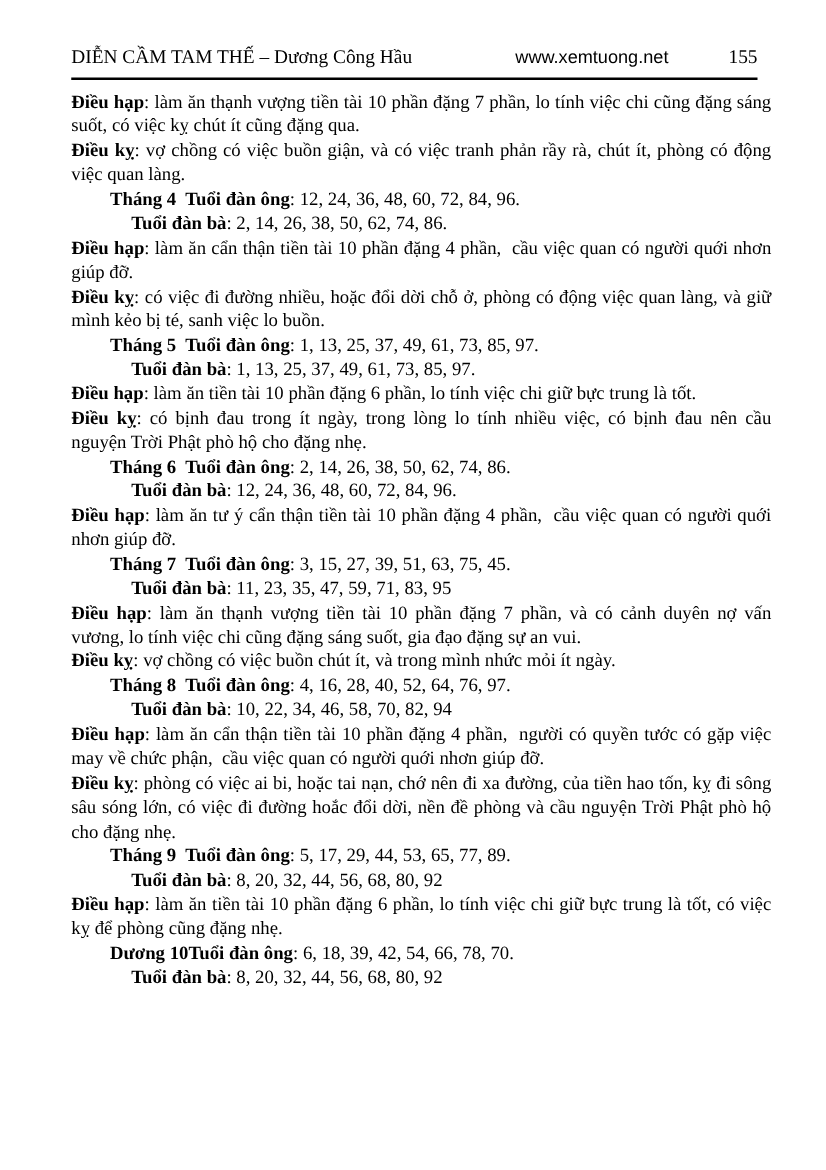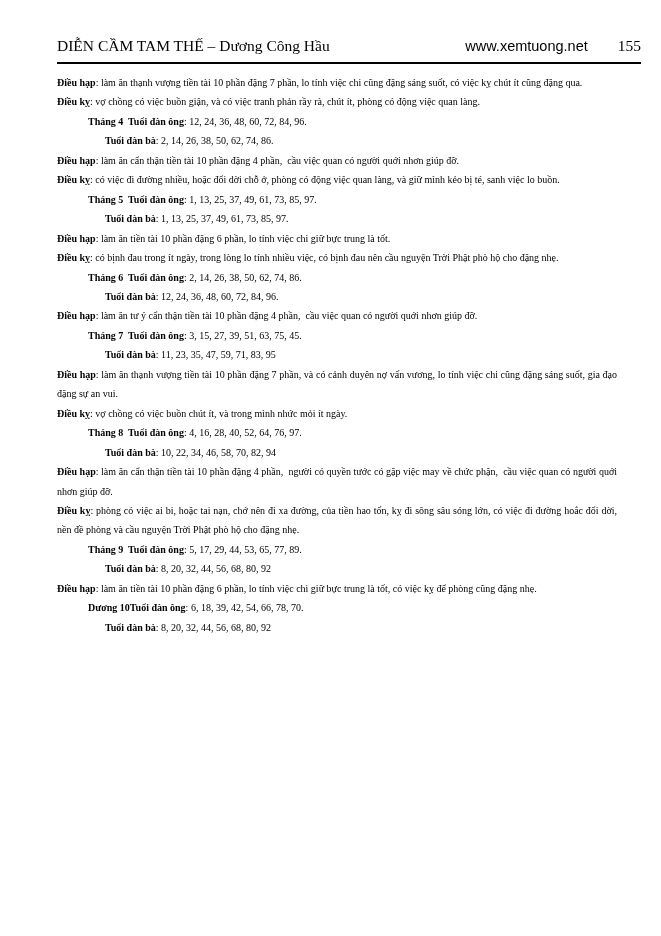--- a/index.html
+++ b/index.html
@@ -9,7 +9,7 @@
     height: 936px;
     background: #ffffff;
     box-sizing: border-box;
-    padding: 36px 20px 0 57px;
+    padding: 36px 55px 0 57px;
     font-family: "Liberation Serif", "DejaVu Serif", serif;
     color: #000000;
     overflow: hidden;

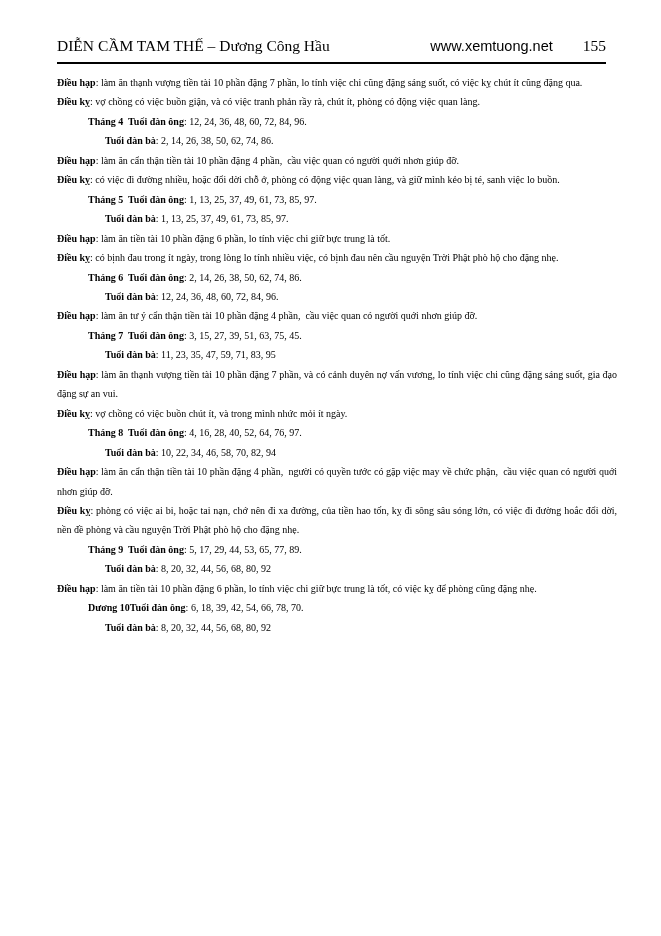--- a/index.html
+++ b/index.html
@@ -22,7 +22,7 @@
   }
   .hdr .title { flex: 0 0 auto; }
   .hdr .website { margin-left: auto; font-family: "Liberation Sans", sans-serif; font-size: 14.5px; }
-  .hdr .pagenum { margin-left: 30px; }
+  .hdr .pagenum { margin-left: 48px; }
   .rule {
     border: none;
     border-top: 2px solid #000000;

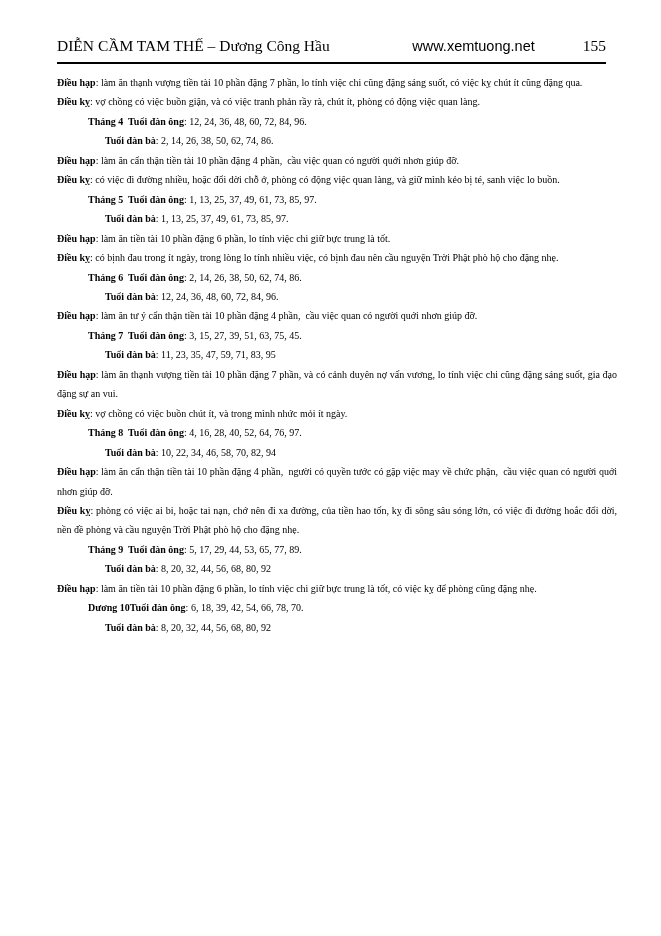--- a/index.html
+++ b/index.html
@@ -30,7 +30,7 @@
   }
   main.body {
     margin-top: 9px;
-    font-size: 10px;
+    font-size: 15px;
     line-height: 19.45px;
     width: 560px;
   }

